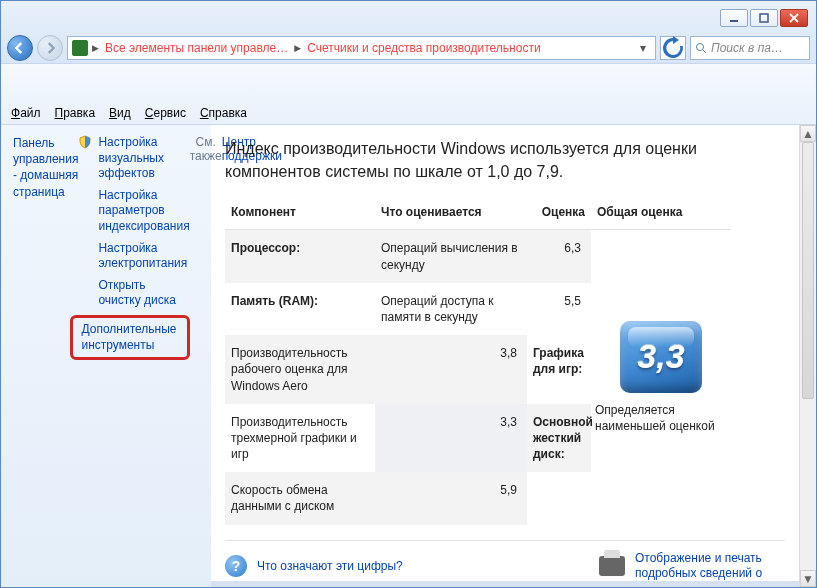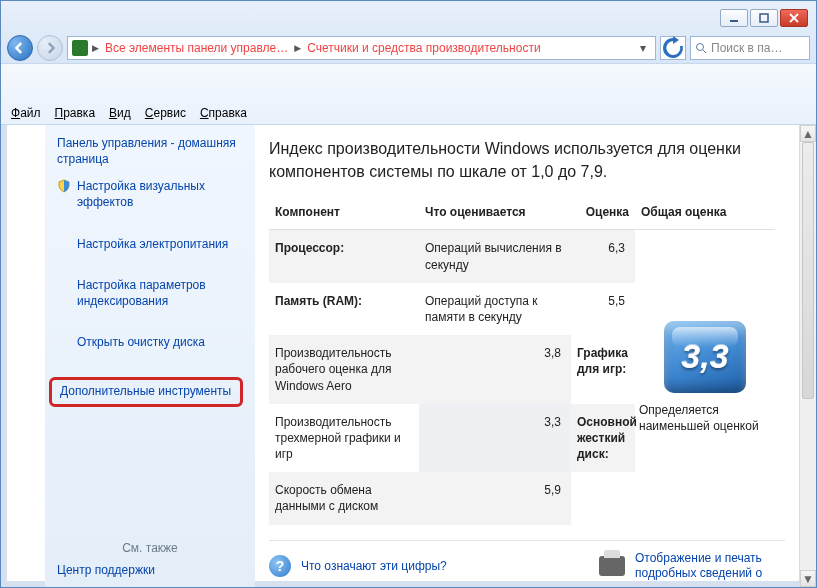--- a/index.html
+++ b/index.html
@@ -20,7 +20,7 @@
 .addr .cp-ico { width:16px; height:16px; background:#2b7a2b; border-radius:2px; margin-right:4px; }
 .addr-drop { width:16px; display:flex; align-items:center; justify-content:center; color:#555; }
 .refresh { width:26px; height:24px; border:1px solid #9db6d4; background:#fff; display:flex; align-items:center; justify-content:center; color:#2a6fc0; }
-.search { width:120px; height:24px; border:1px solid #9db6d4; background:#fff; display:flex; align-items:center; padding:0 4px; color:#888; }
+.search { width:120px; height:24px; border:1px solid #9db6d4; background:#fff; display:flex; align-items:center; padding:0 4px; color:#888; font-style:italic; }
 .search svg { width:12px; height:12px; margin-right:4px; color:#5a7aa8; }
 .menubar { display:flex; gap:14px; padding:4px 10px; background:linear-gradient(#f5f9fe,#e9f1fb); border-top:1px solid #c8d8ec; border-bottom:1px solid #c8d8ec; font-size:12px; }
 .menubar span { text-decoration:underline; text-decoration-color:transparent;margin-top:38px; }

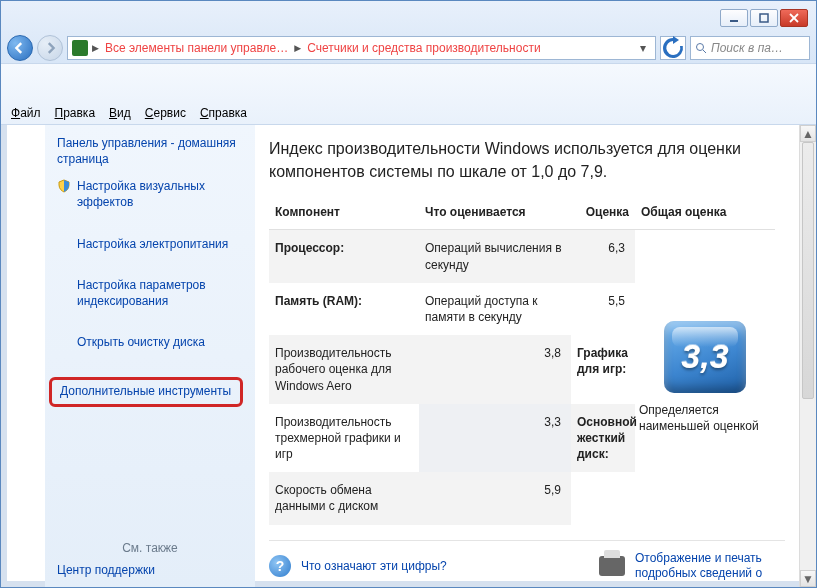--- a/index.html
+++ b/index.html
@@ -26,7 +26,7 @@
 .menubar span { text-decoration:underline; text-decoration-color:transparent;margin-top:38px; }
 .menubar span::first-letter { text-decoration:underline; }
 .content { flex:1; display:flex; overflow:hidden; }
-.sidebar { width:210px; background:linear-gradient(#f0f6fd,#e4eef9); padding:10px 12px; display:flex; flex-direction:column; font-size:12px;margin-left:44px; }
+.sidebar { width:210px; background:linear-gradient(#f0f6fd,#e4eef9); padding:10px 12px; display:flex; flex-direction:row; font-size:12px; }
 .sidebar a { color:#0645ad; text-decoration:none; display:block; }
 .side-home { color:#0645ad; margin-bottom:12px; line-height:1.35; }
 .side-links { display:flex; flex-direction:column; gap:26px; }

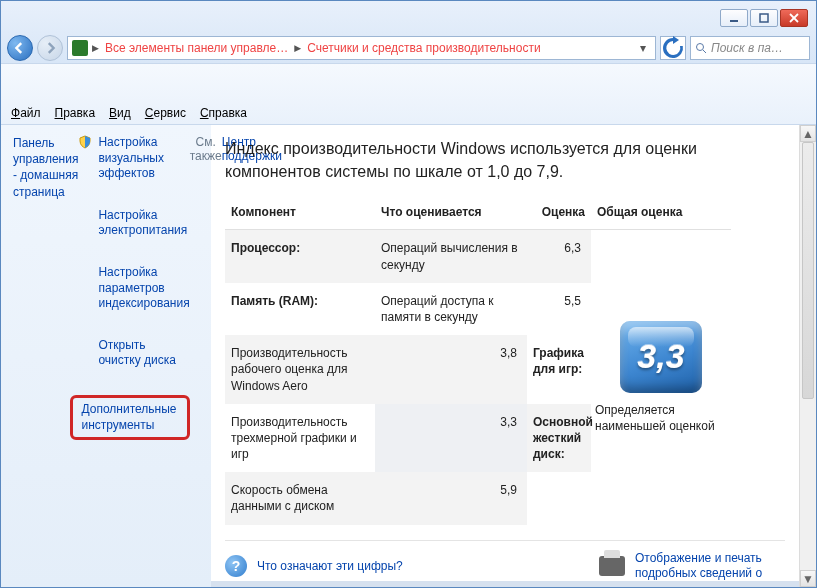--- a/index.html
+++ b/index.html
@@ -29,7 +29,7 @@
 .sidebar { width:210px; background:linear-gradient(#f0f6fd,#e4eef9); padding:10px 12px; display:flex; flex-direction:row; font-size:12px; }
 .sidebar a { color:#0645ad; text-decoration:none; display:block; }
 .side-home { color:#0645ad; margin-bottom:12px; line-height:1.35; }
-.side-links { display:flex; flex-direction:column; gap:26px; }
+.side-links { display:flex; flex-direction:column; gap:6px; }
 .side-item { display:flex; gap:6px; align-items:flex-start; line-height:1.3; }
 .shield { width:14px; height:14px; flex-shrink:0; }
 .highlight { border:3px solid #d02626; border-radius:6px; padding:4px 8px; margin-left:-8px; }

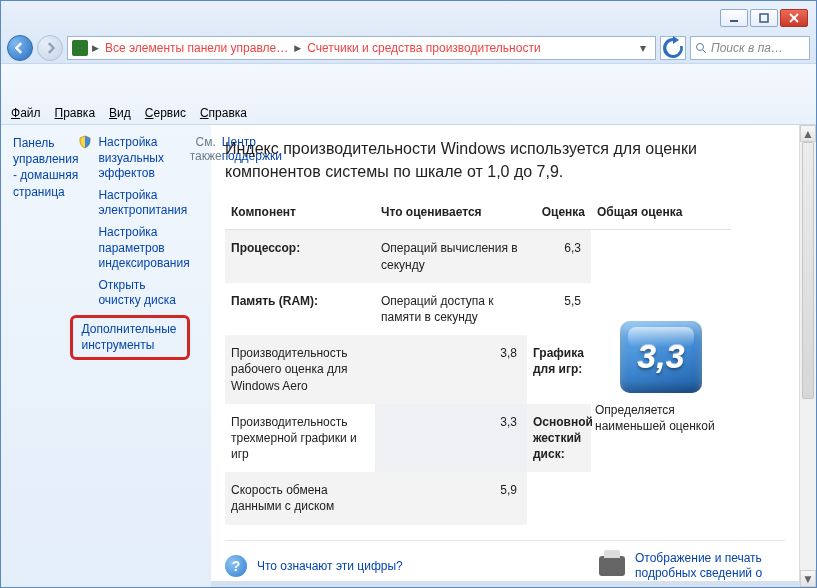--- a/index.html
+++ b/index.html
@@ -136,11 +136,11 @@
         </div>
         <div class="side-item">
           <span class="shield"></span>
+          <a>Настройка параметров индексирования</a>
+        </div>
+        <div class="side-item">
+          <span class="shield"></span>
           <a>Настройка электропитания</a>
-        </div>
-        <div class="side-item">
-          <span class="shield"></span>
-          <a>Настройка параметров индексирования</a>
         </div>
         <div class="side-item">
           <span class="shield"></span>

